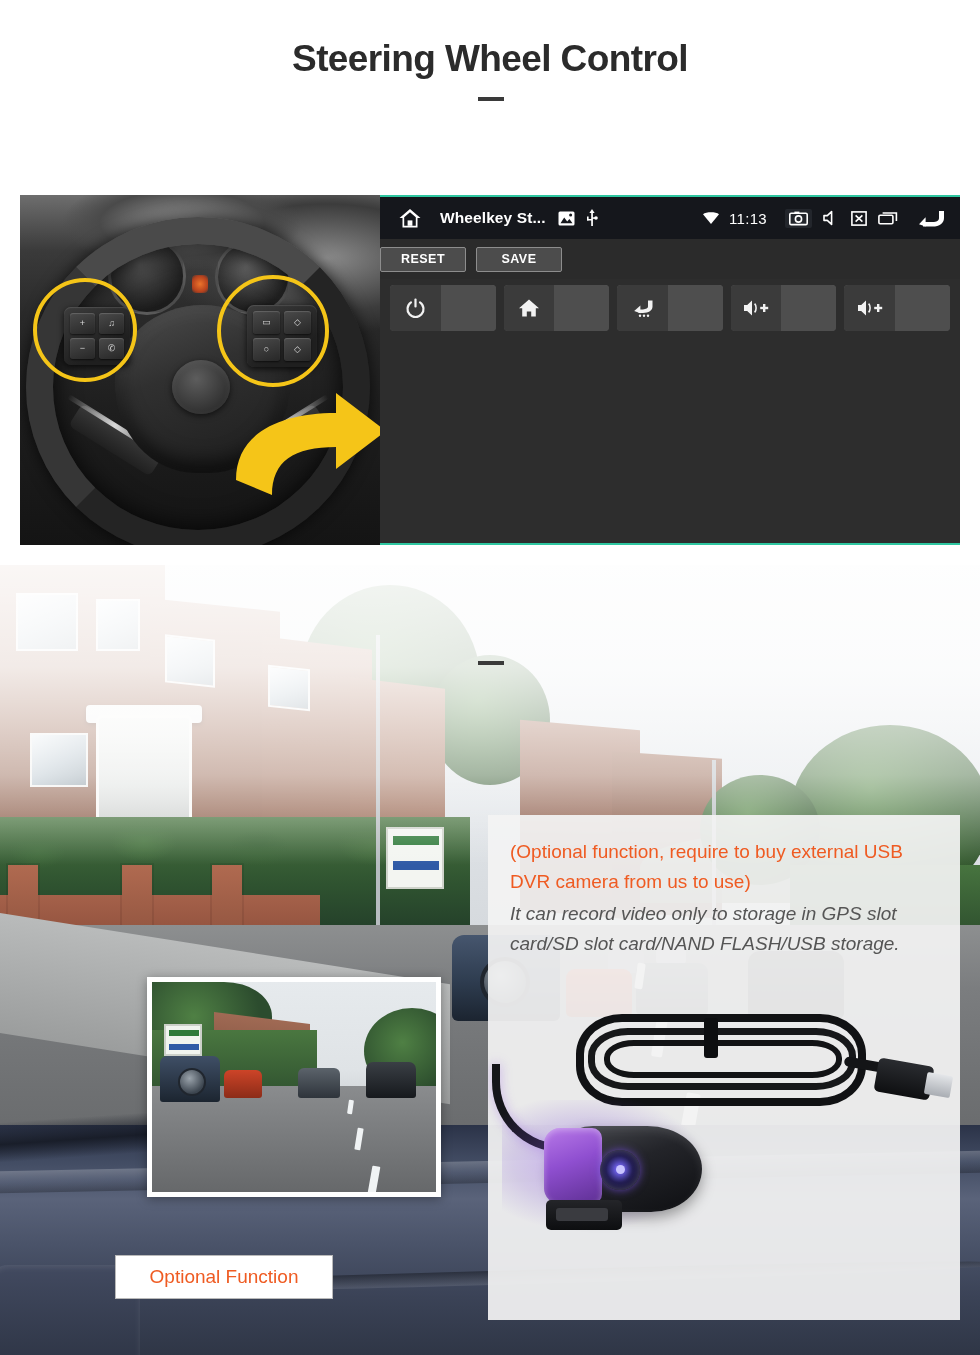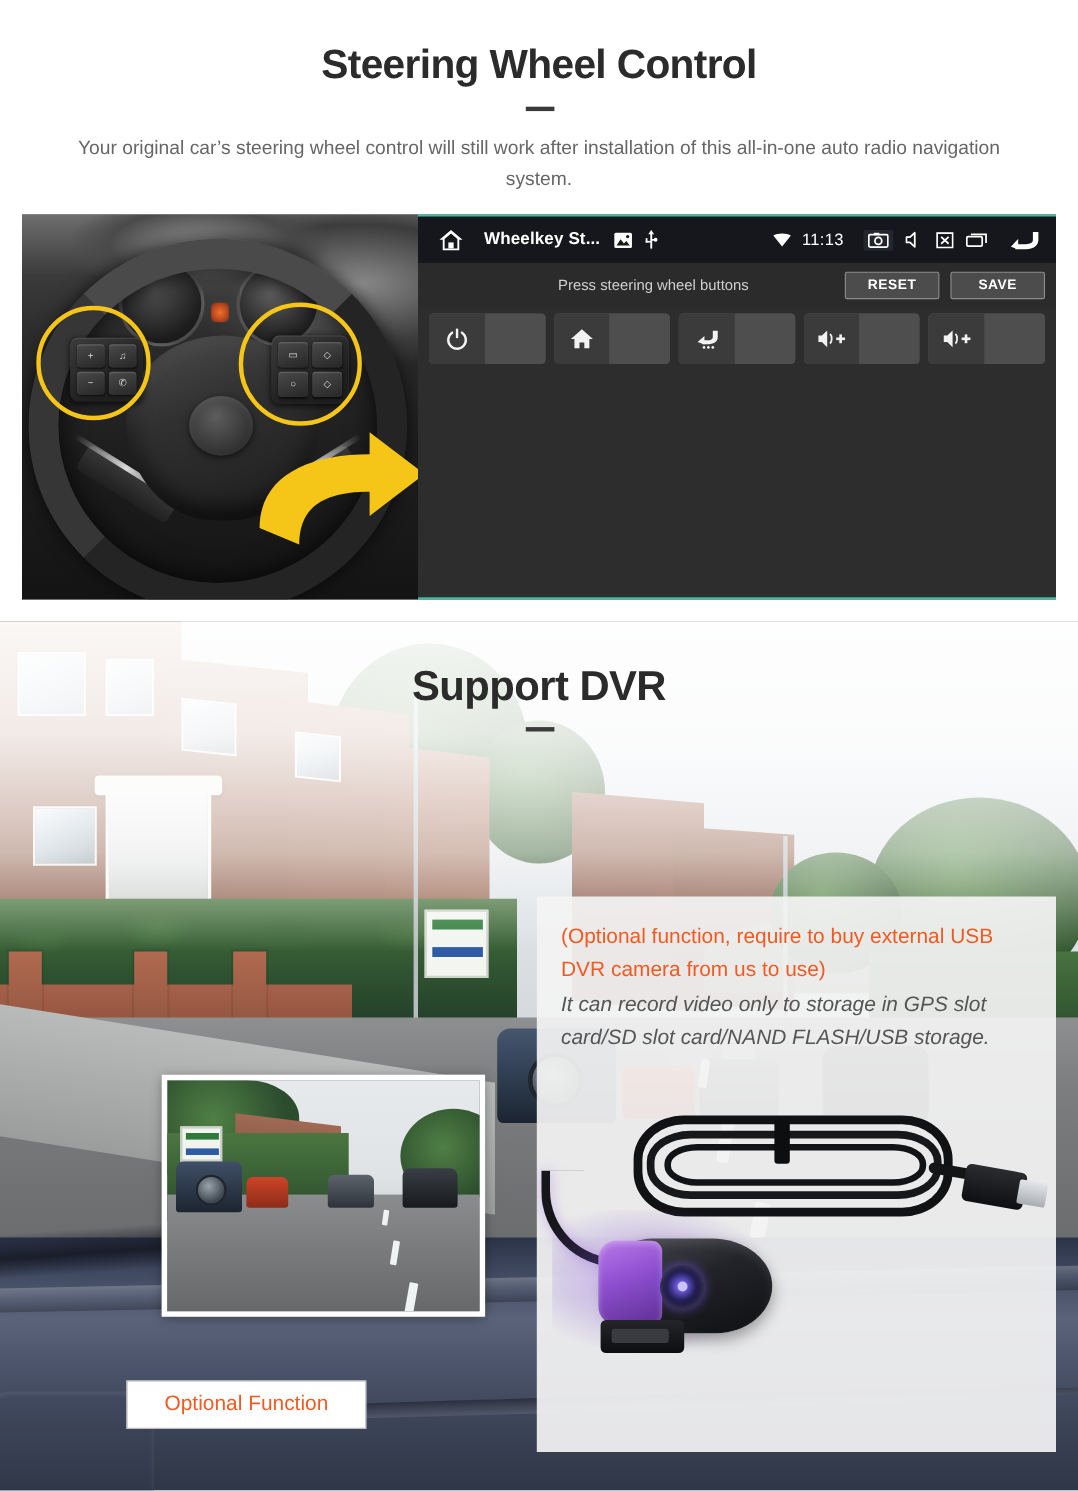--- a/index.html
+++ b/index.html
@@ -474,7 +474,6 @@
 
     <div class="s1-title">Steering Wheel Control</div>
     <div class="s1-rule"></div>
-    <div class="s1-sub">Your original car’s steering wheel control will still work after installation of this all-in-one auto radio navigation system.</div>
 
     <div class="media-row">
 

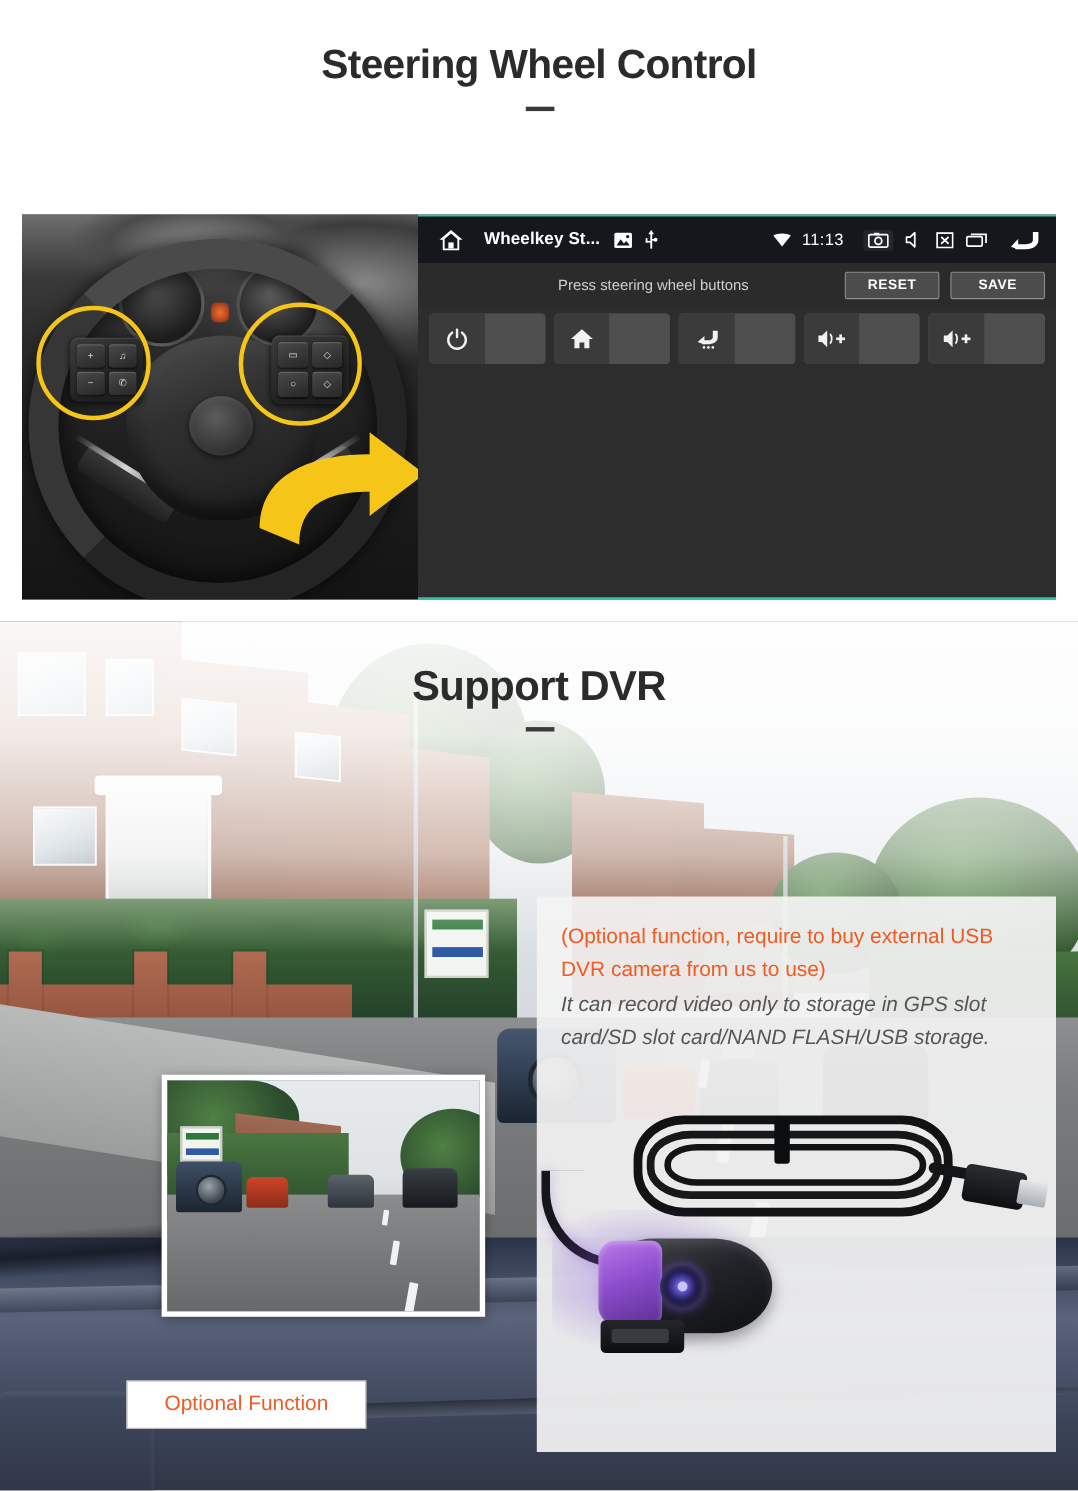--- a/index.html
+++ b/index.html
@@ -584,7 +584,6 @@
         </div>
 
         <div class="hu-bar2">
-          <div class="hu-hint">Press steering wheel buttons</div>
           <div class="hu-btn">RESET</div>
           <div class="hu-btn">SAVE</div>
         </div>

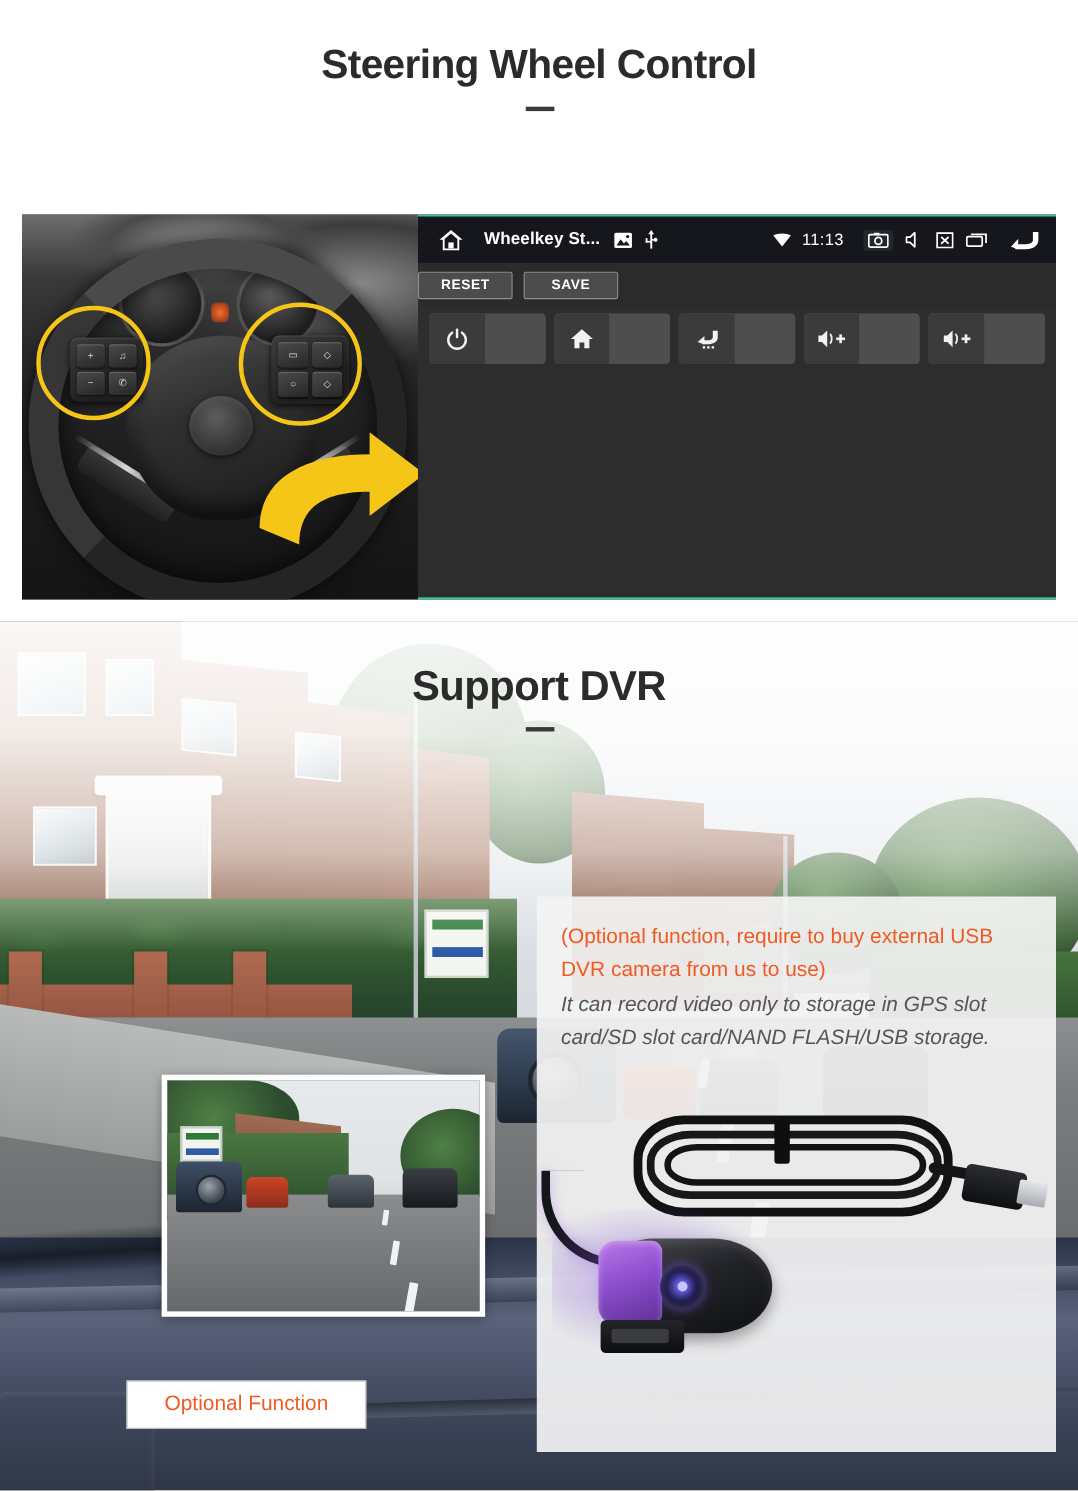--- a/index.html
+++ b/index.html
@@ -694,7 +694,6 @@
       <div class="haze"></div>
     </div>
 
-    <div class="s2-title">Support DVR</div>
     <div class="s2-rule"></div>
 
     <div class="dash"></div>

